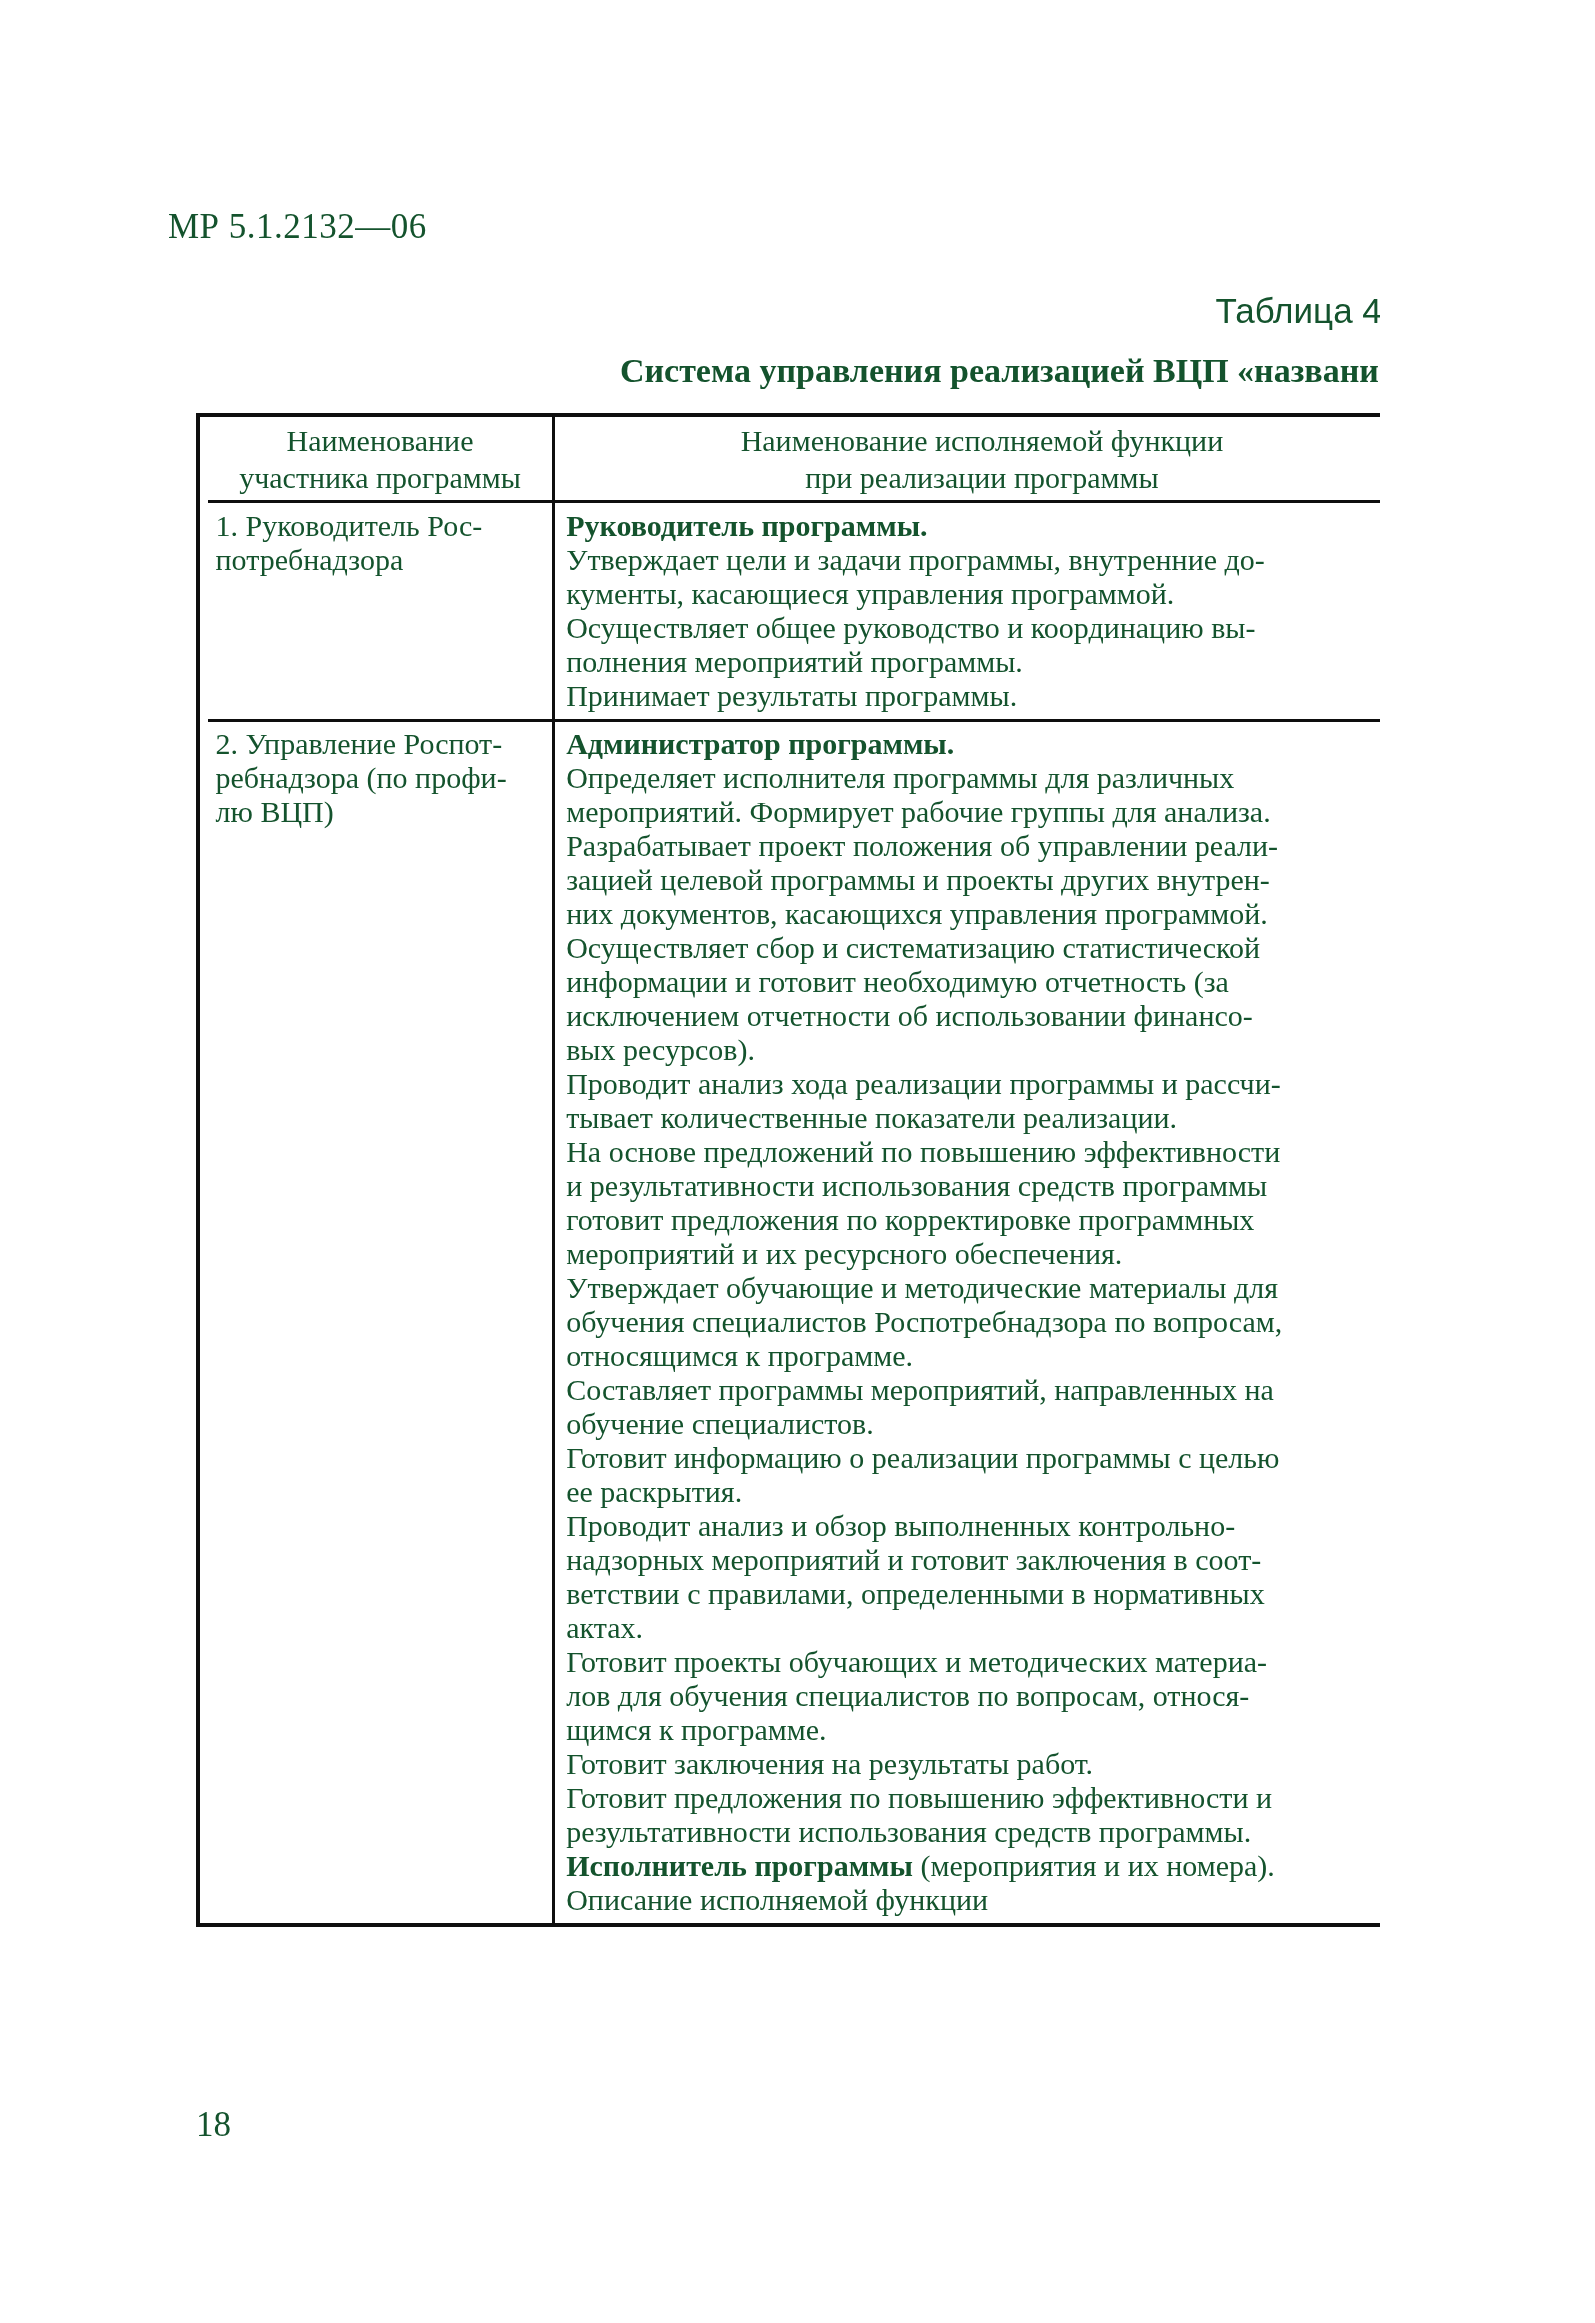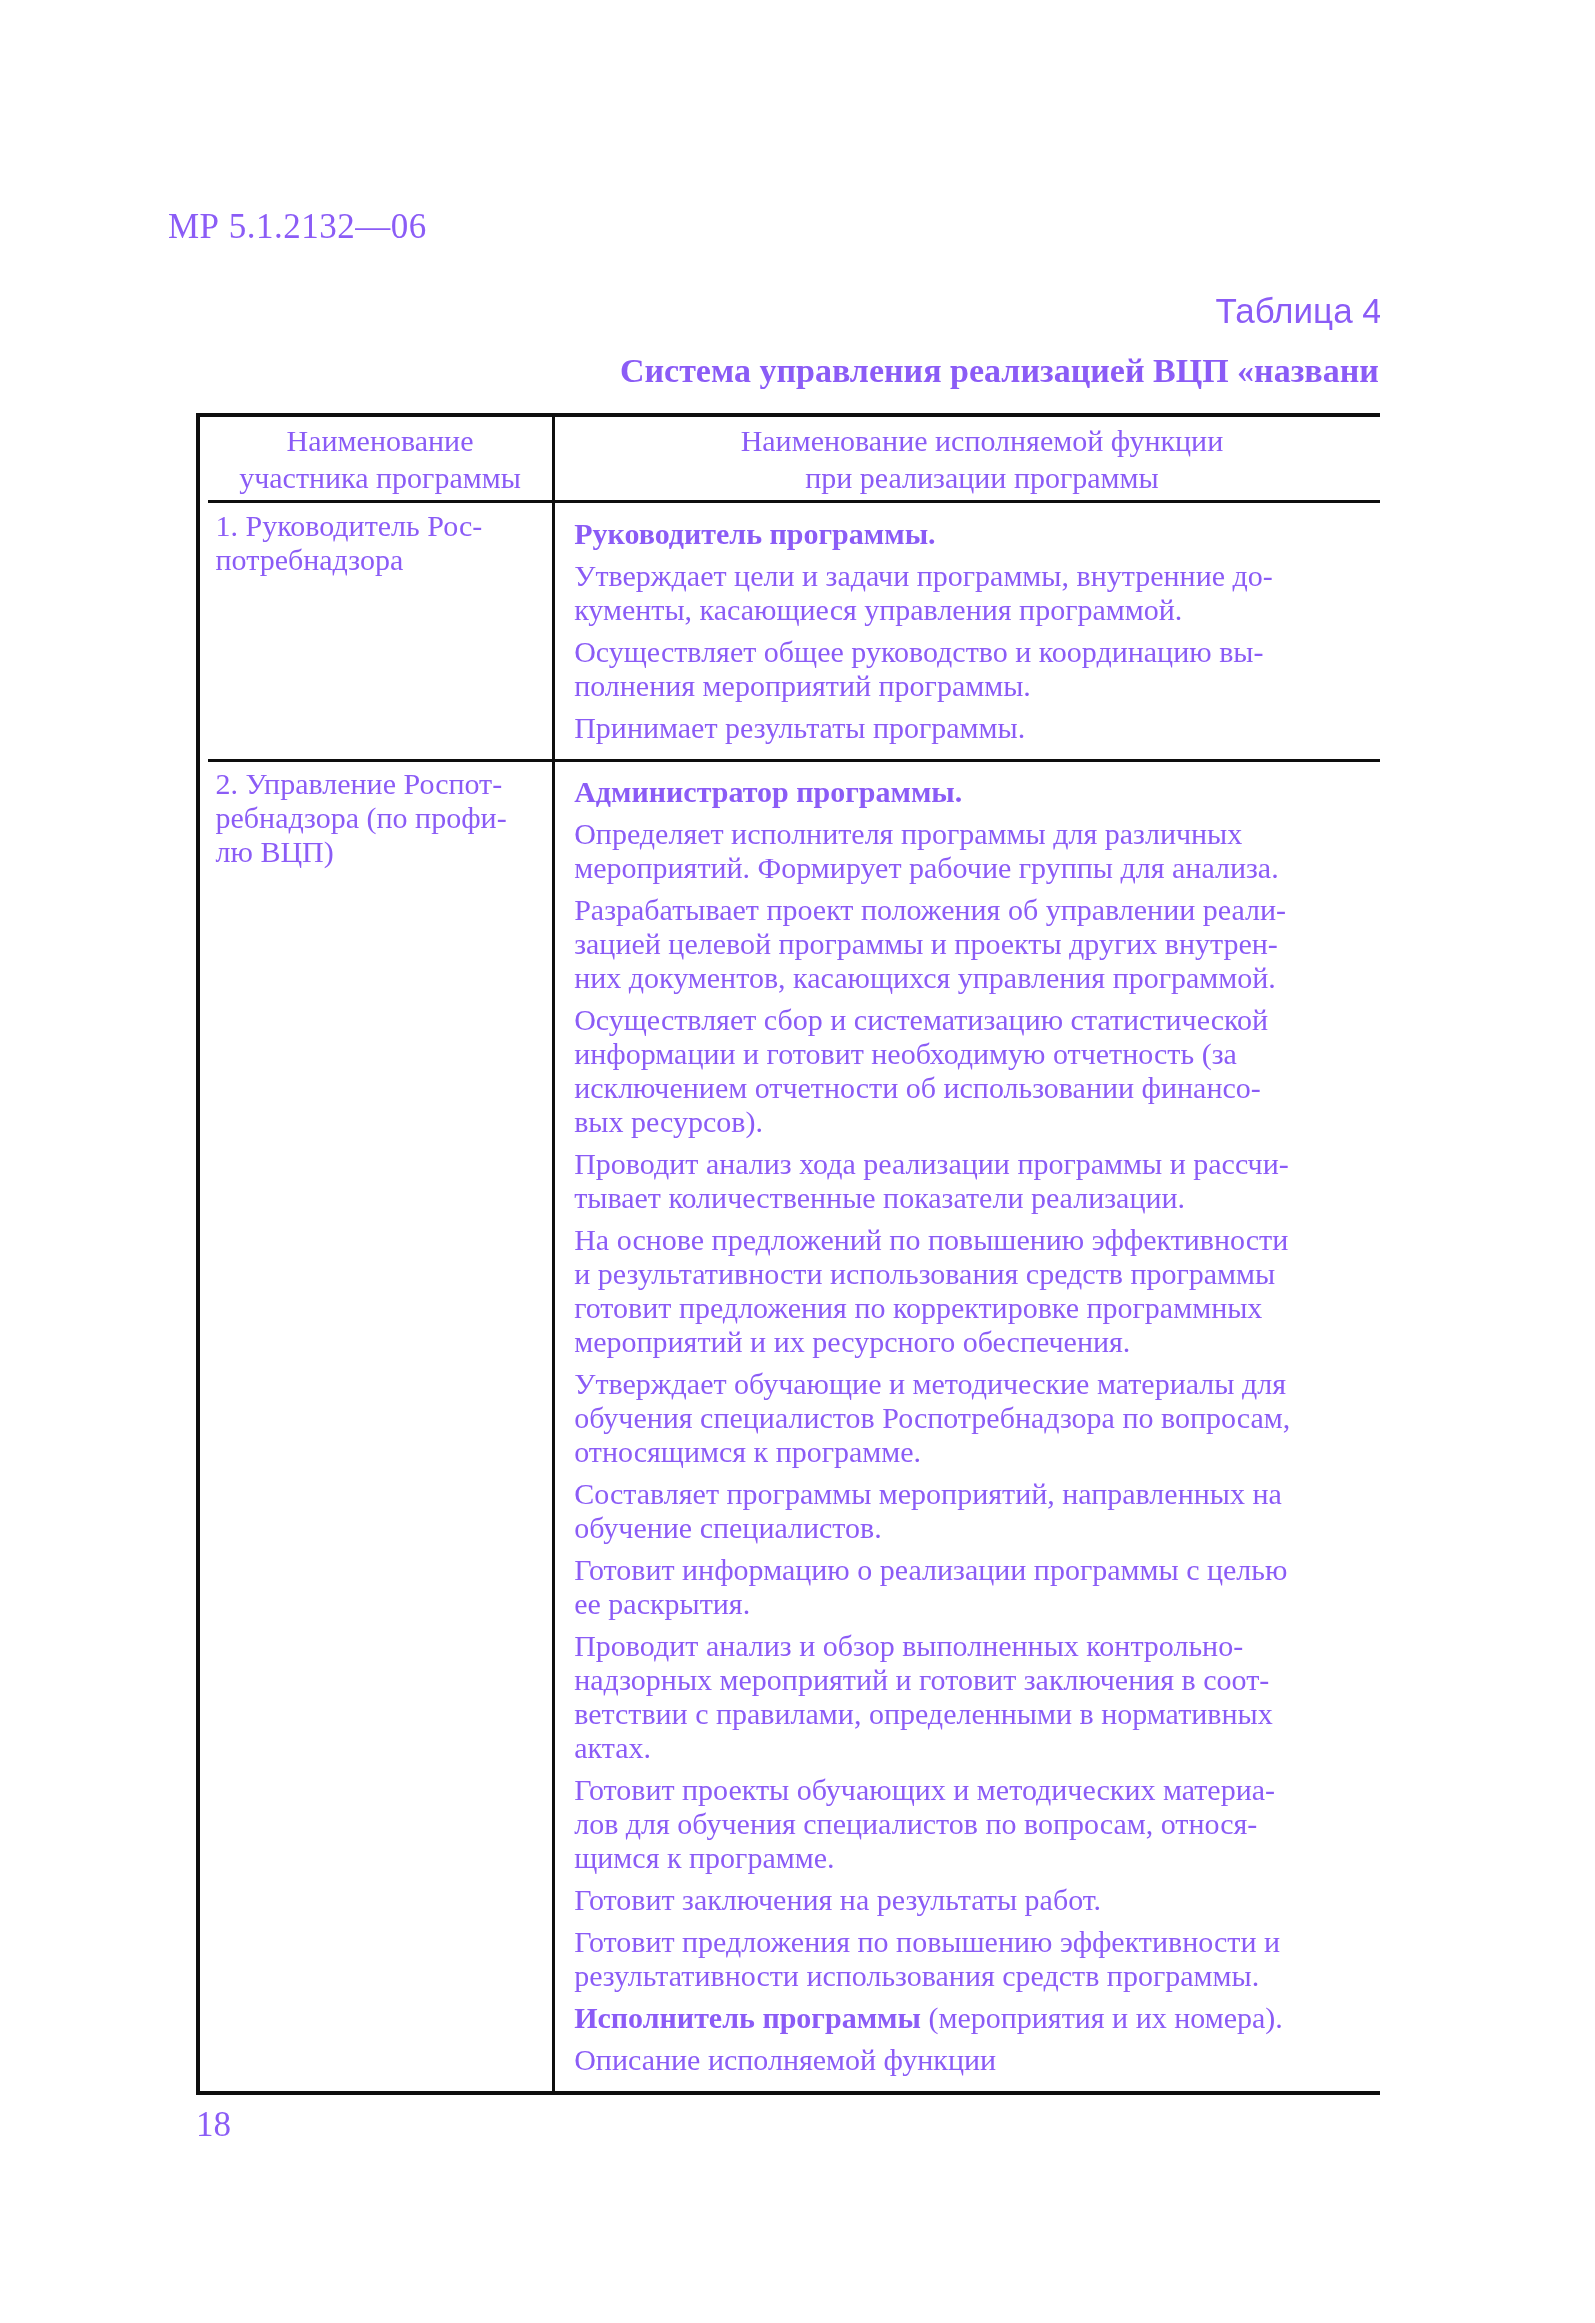--- a/index.html
+++ b/index.html
@@ -12,7 +12,7 @@
     width: 1380px;
     height: 2323px;
     background: #ffffff;
-    color: #8b5cf6;
+    color: #14532d;
     font-family: "Liberation Serif", serif;
     overflow: hidden;
   }

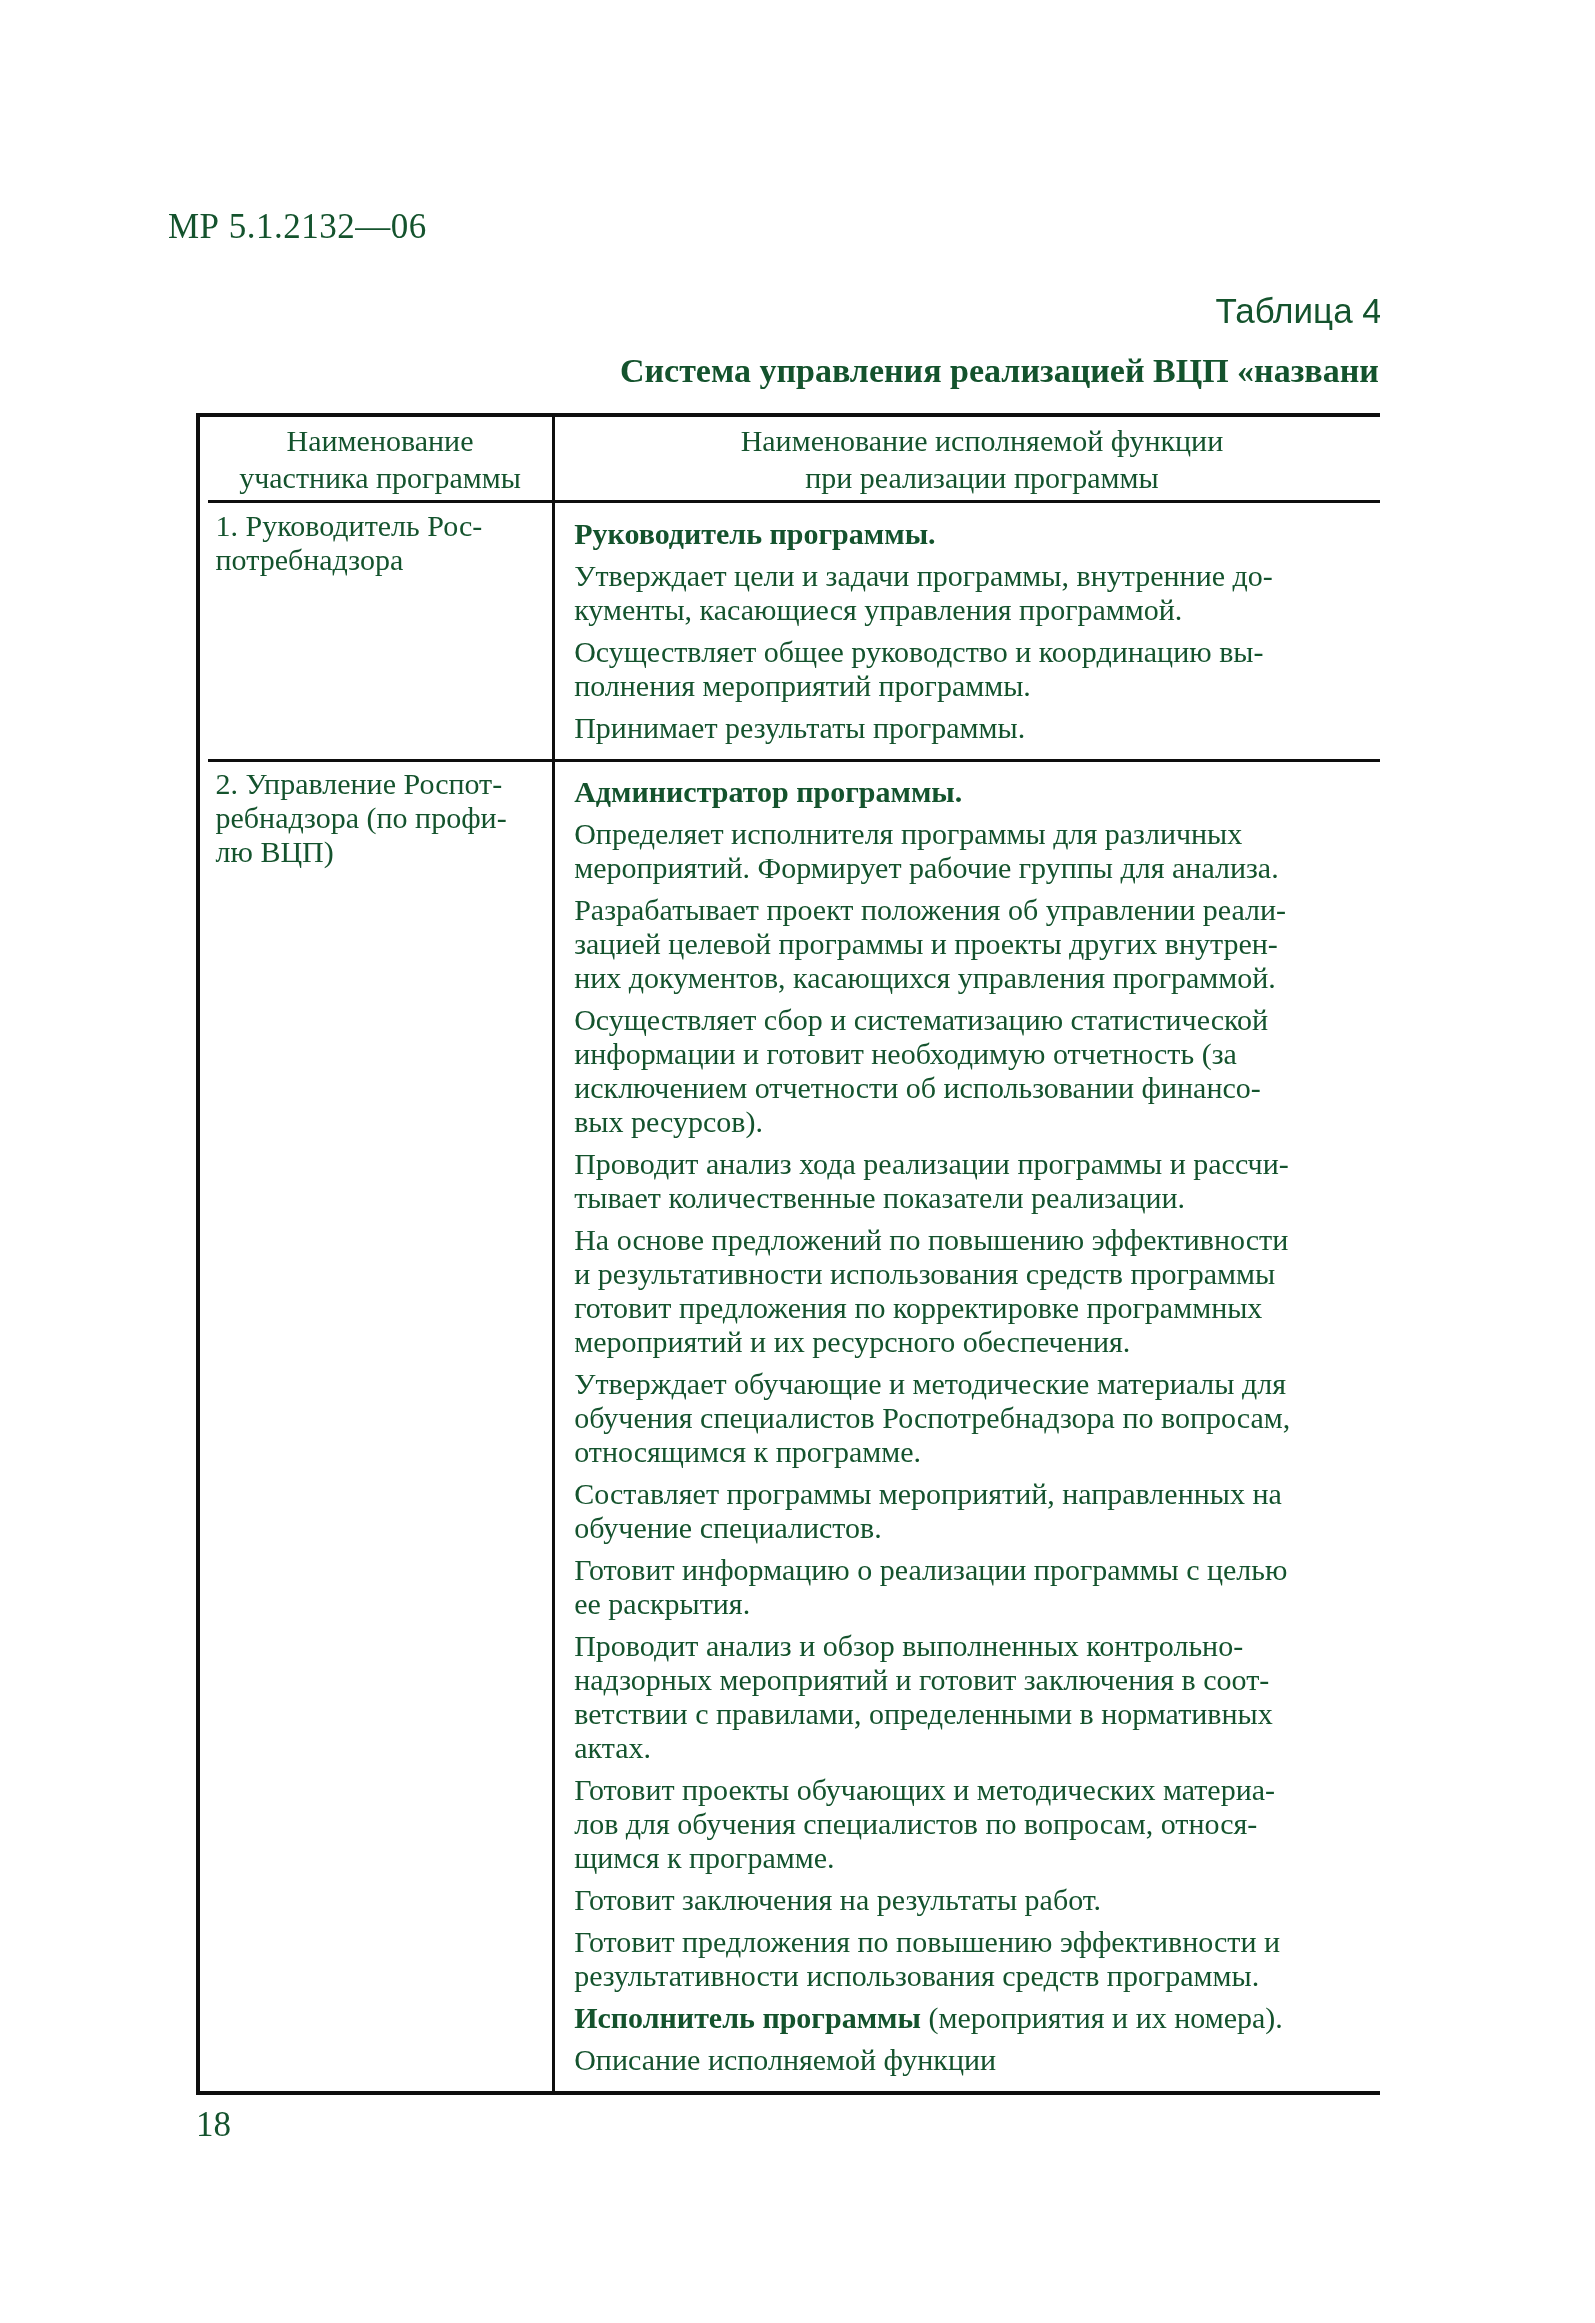--- a/index.html
+++ b/index.html
@@ -80,7 +80,7 @@
     padding-bottom: 4.7px;
   }
   .func {
-    margin: 8px;
+    margin: 0;
     white-space: pre-line;
     font-family: Liberation Serif, serif;
   }

